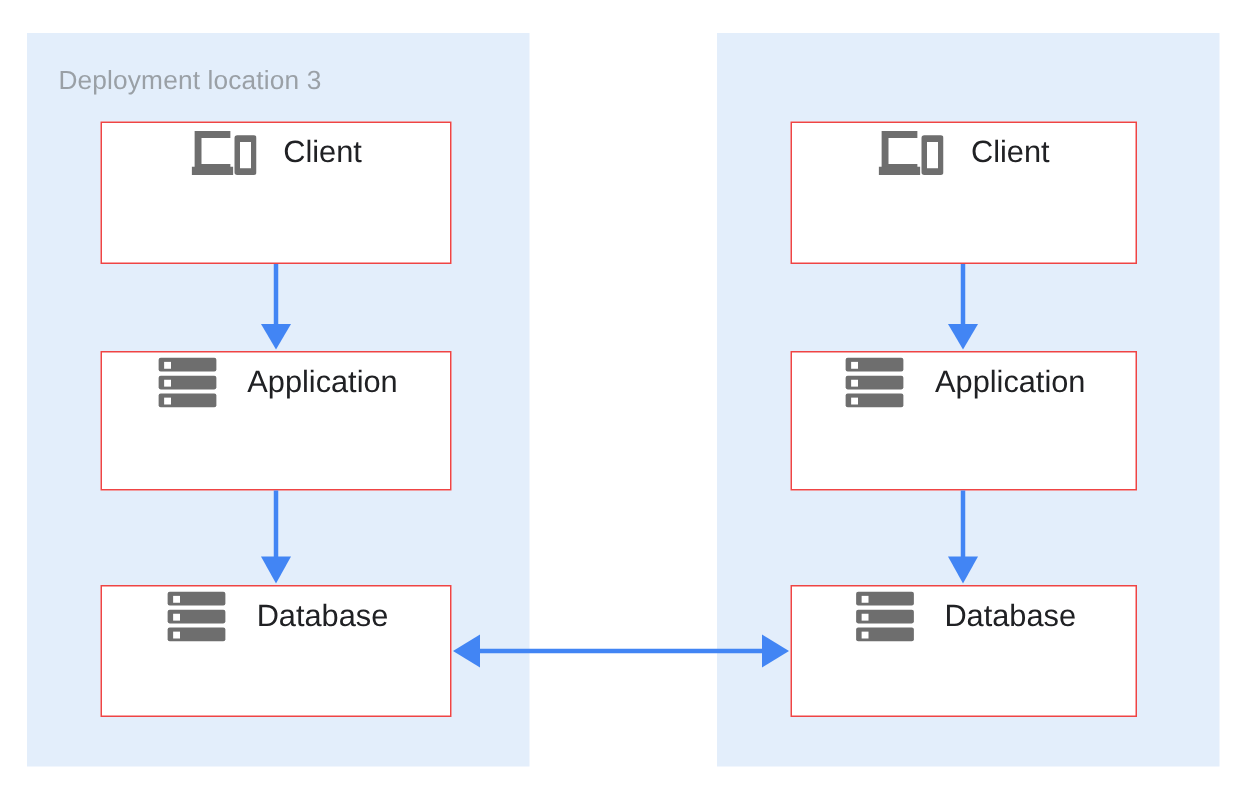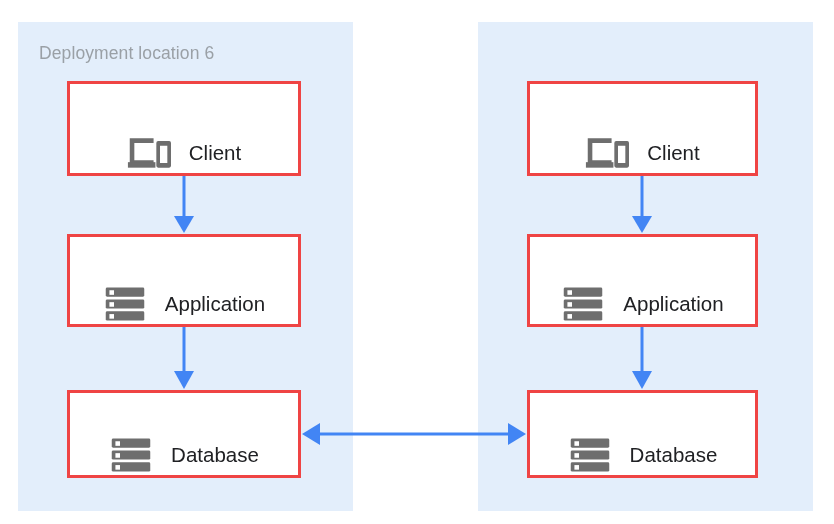--- a/index.html
+++ b/index.html
@@ -83,7 +83,7 @@
 <div id="diagram">
 
   <div class="zone" style="left:18px; top:22px; width:335px; height:489px;"></div>
-  <div class="zone-label" style="left:39px; top:43px;">Deployment location 6</div>
+  <div class="zone-label" style="left:39px; top:43px;">Deployment location 3</div>
 
   <div class="zone" style="left:478px; top:22px; width:335px; height:489px;"></div>
 

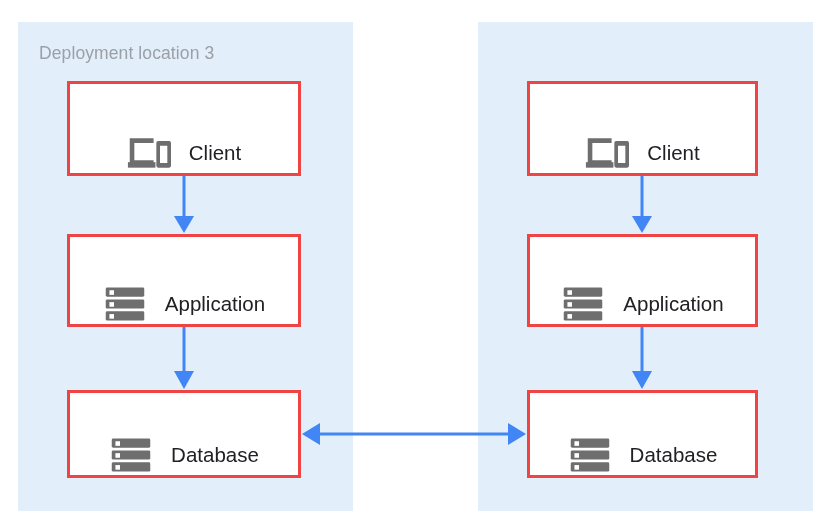--- a/index.html
+++ b/index.html
@@ -40,10 +40,10 @@
   .node {
     position: absolute;
     background: #ffffff;
-    border: 3px solid #ef4444;
+    border: 1px solid #ef4444;
     box-sizing: border-box;
     display: flex;
-    align-items: flex-end;
+    align-items: flex-start;
     justify-content: center;
   }
 

